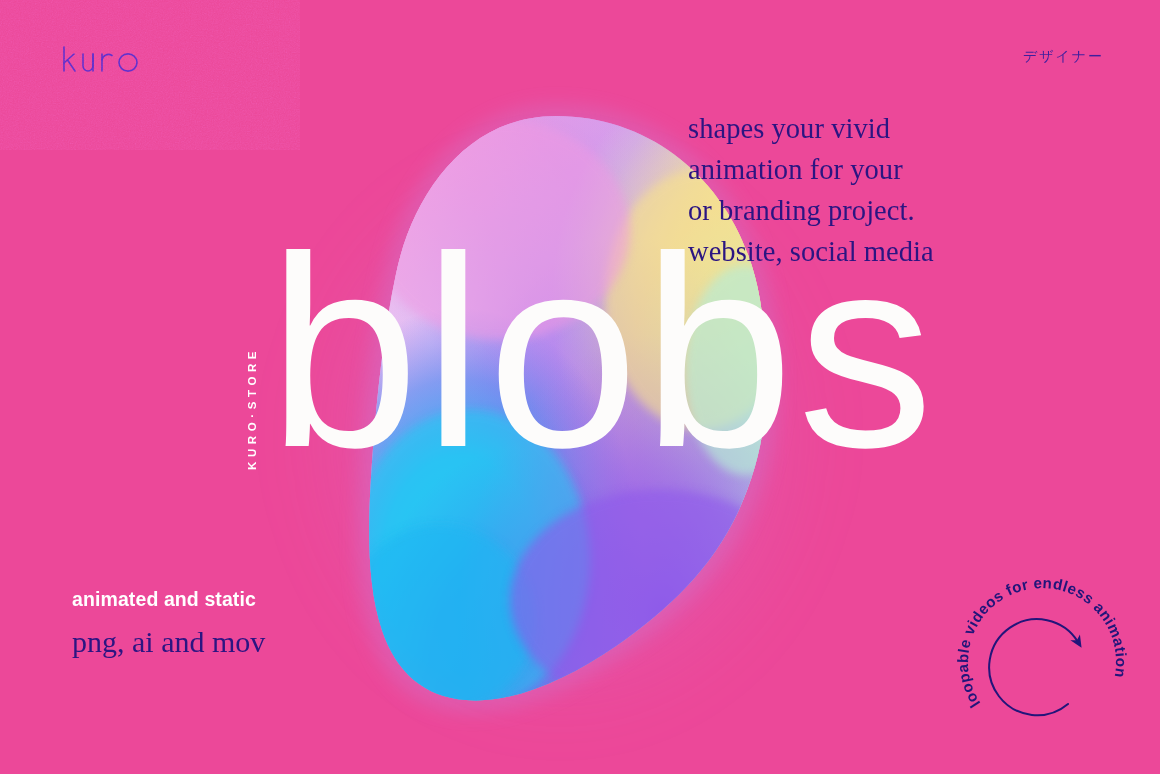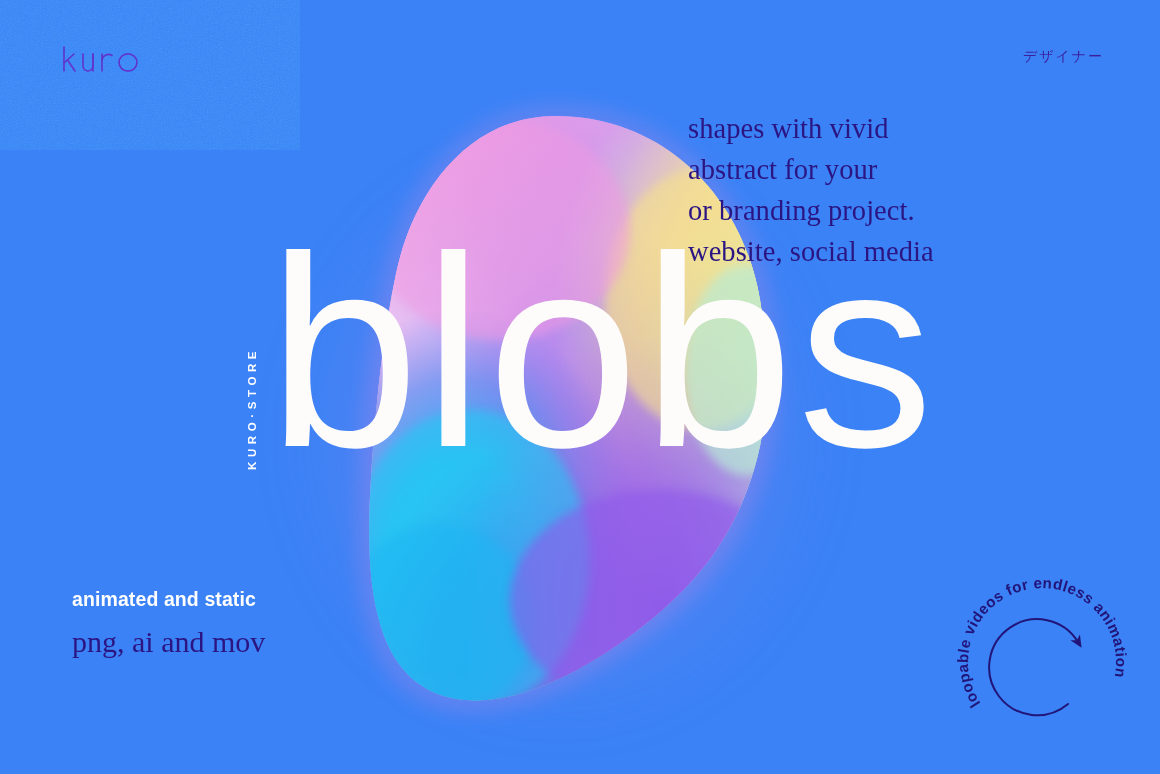--- a/index.html
+++ b/index.html
@@ -10,7 +10,7 @@
   }
   #poster{
     position:relative;width:1160px;height:774px;overflow:hidden;
-    background:#3b82f6;
+    background:#ec4899;
   }
   
   #grain{

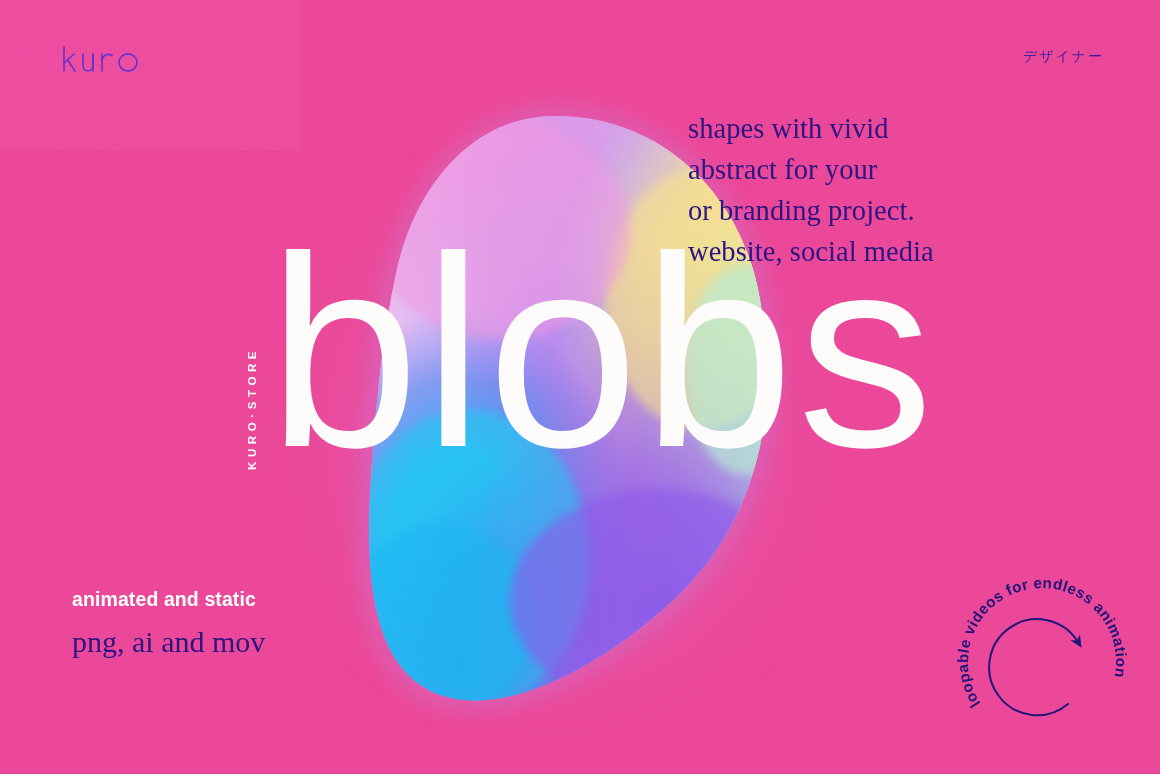--- a/index.html
+++ b/index.html
@@ -228,7 +228,7 @@
   <div id="jp-tag">デザイナー</div>
 
   <div id="desc">
-    <div>shapes with vivid</div>
+    <div>shapes your vivid</div>
     <div>abstract for your</div>
     <div>or branding project.</div>
     <div>website, social media</div>

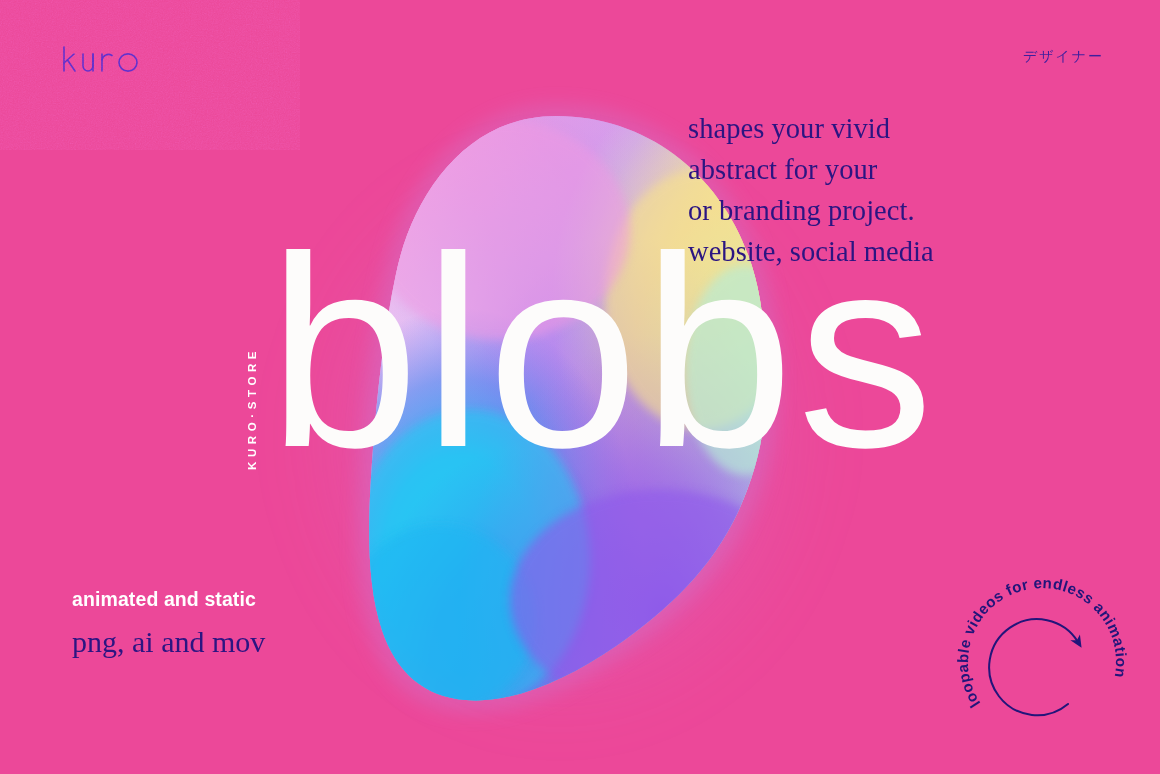--- a/index.html
+++ b/index.html
@@ -229,7 +229,7 @@
 
   <div id="desc">
     <div>shapes your vivid</div>
-    <div>abstract for your</div>
+    <div>animation for your</div>
     <div>or branding project.</div>
     <div>website, social media</div>
   </div>

